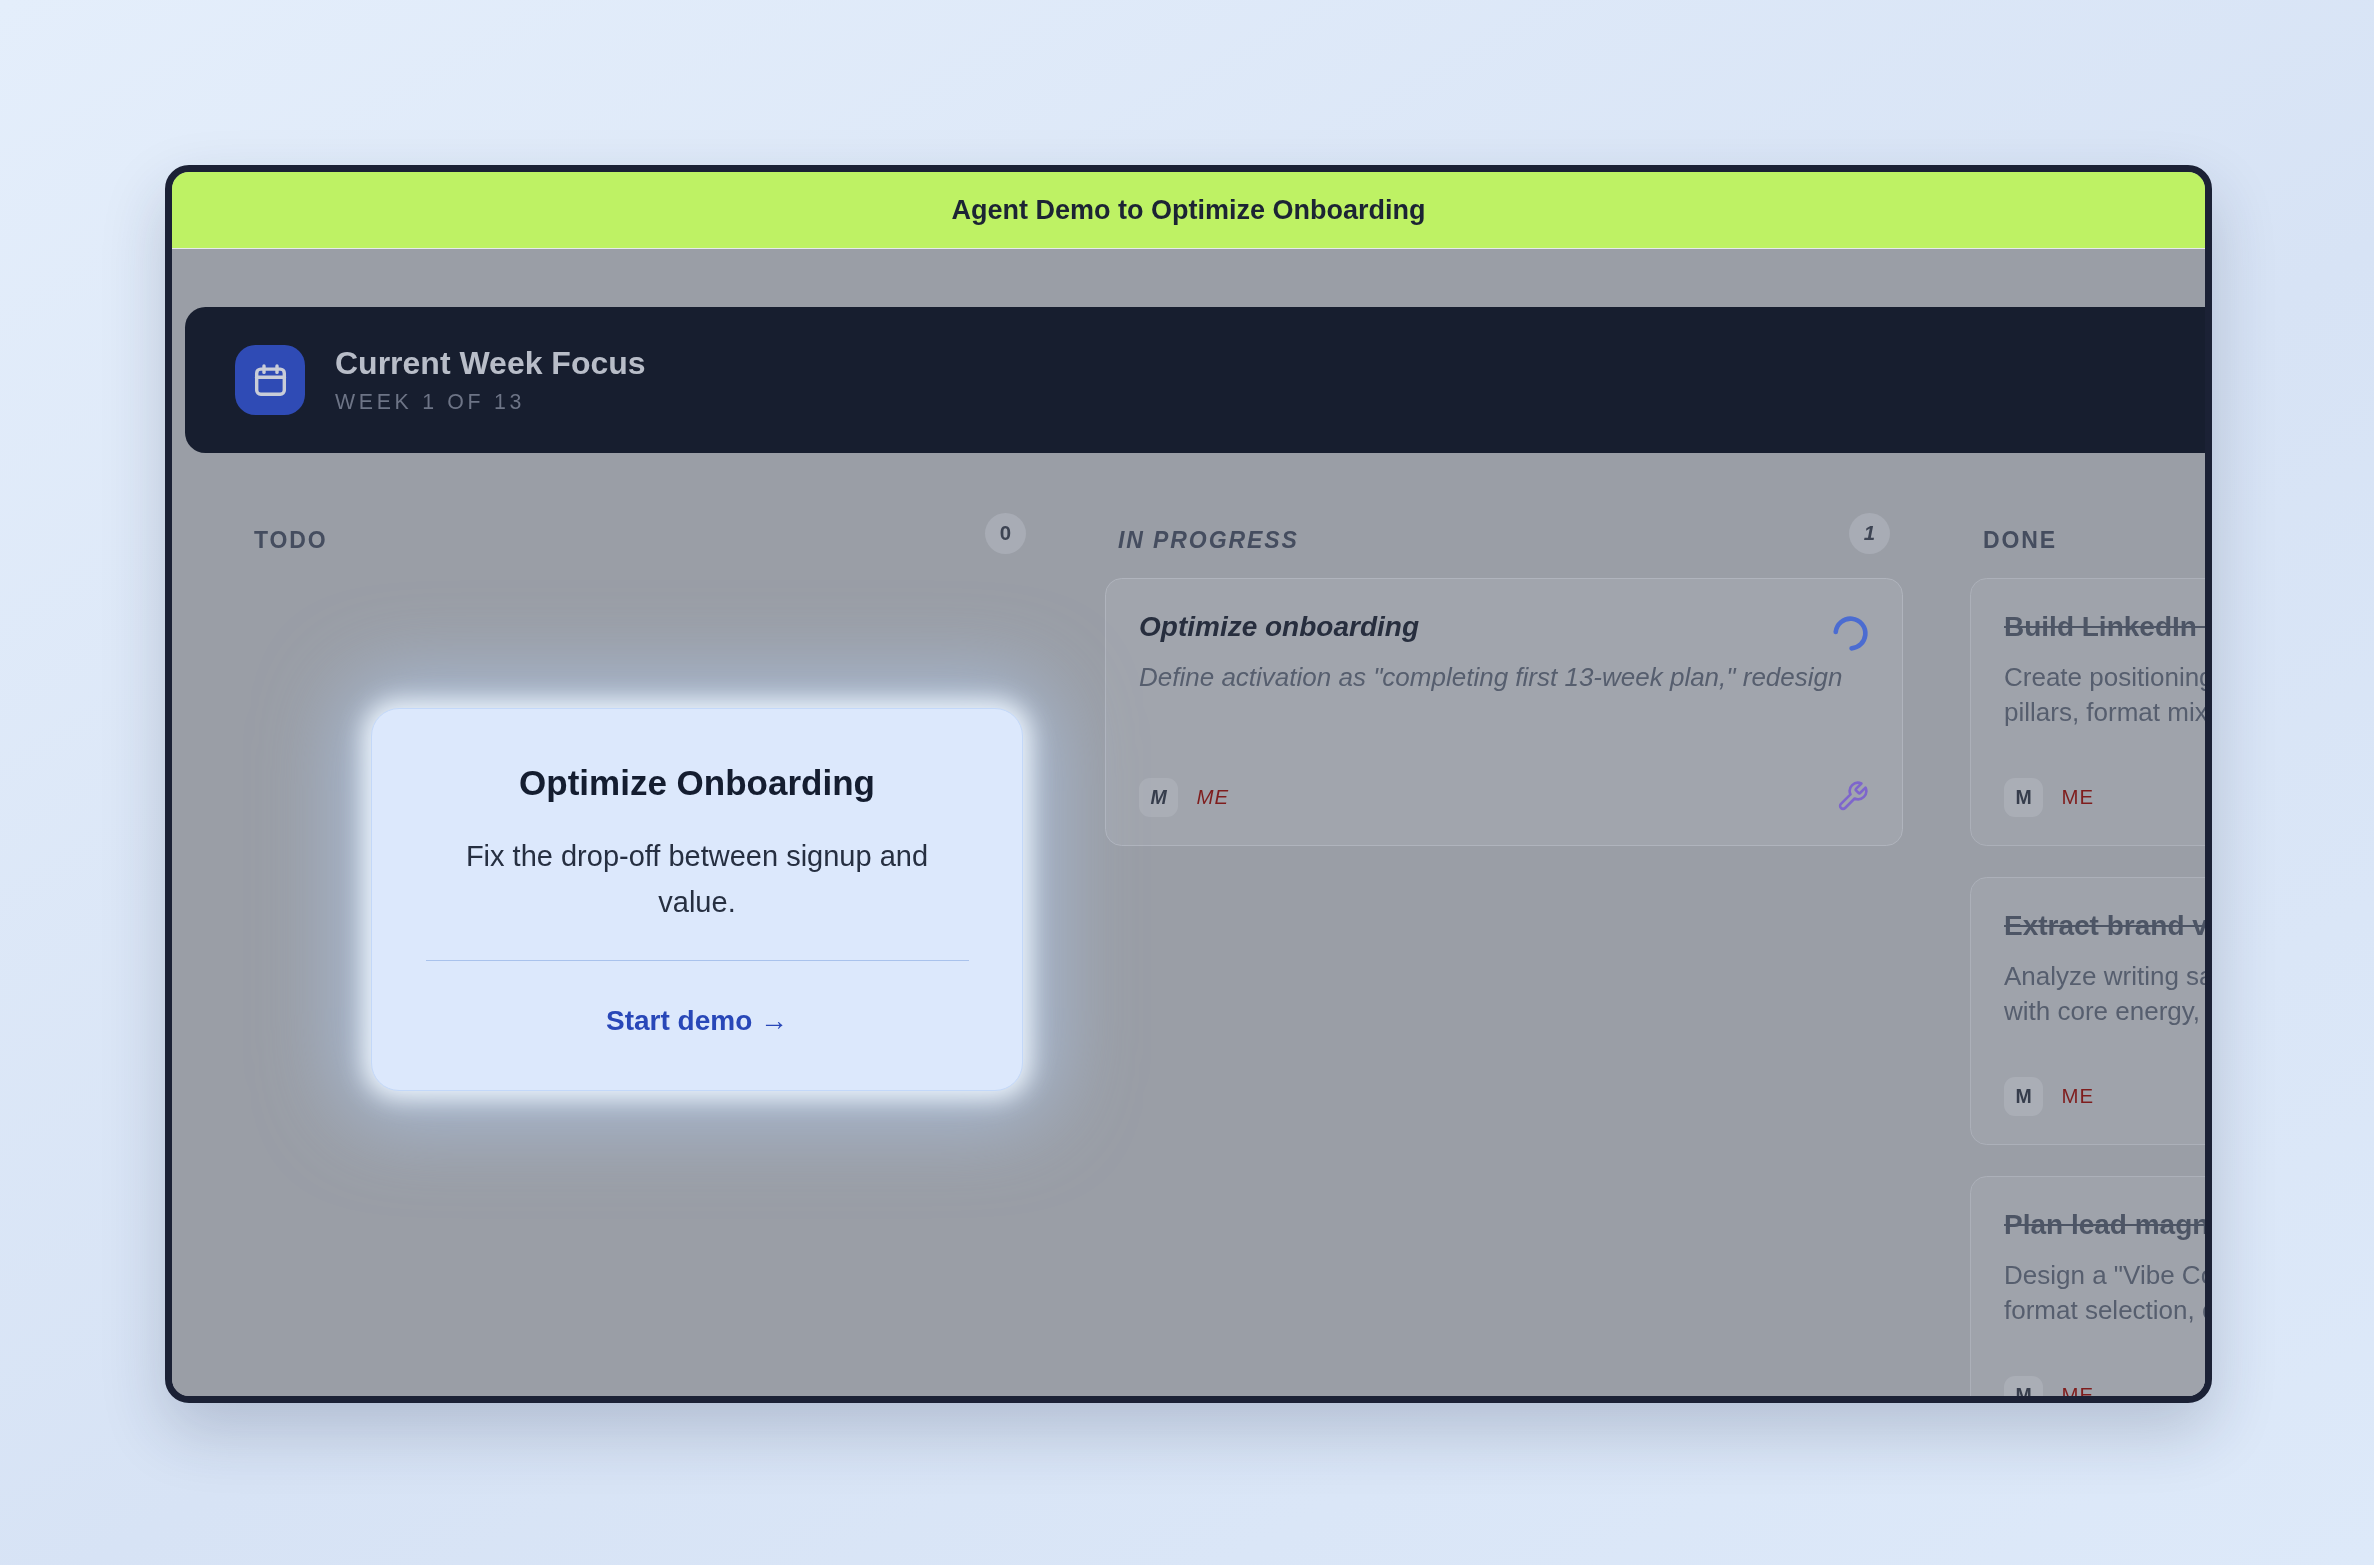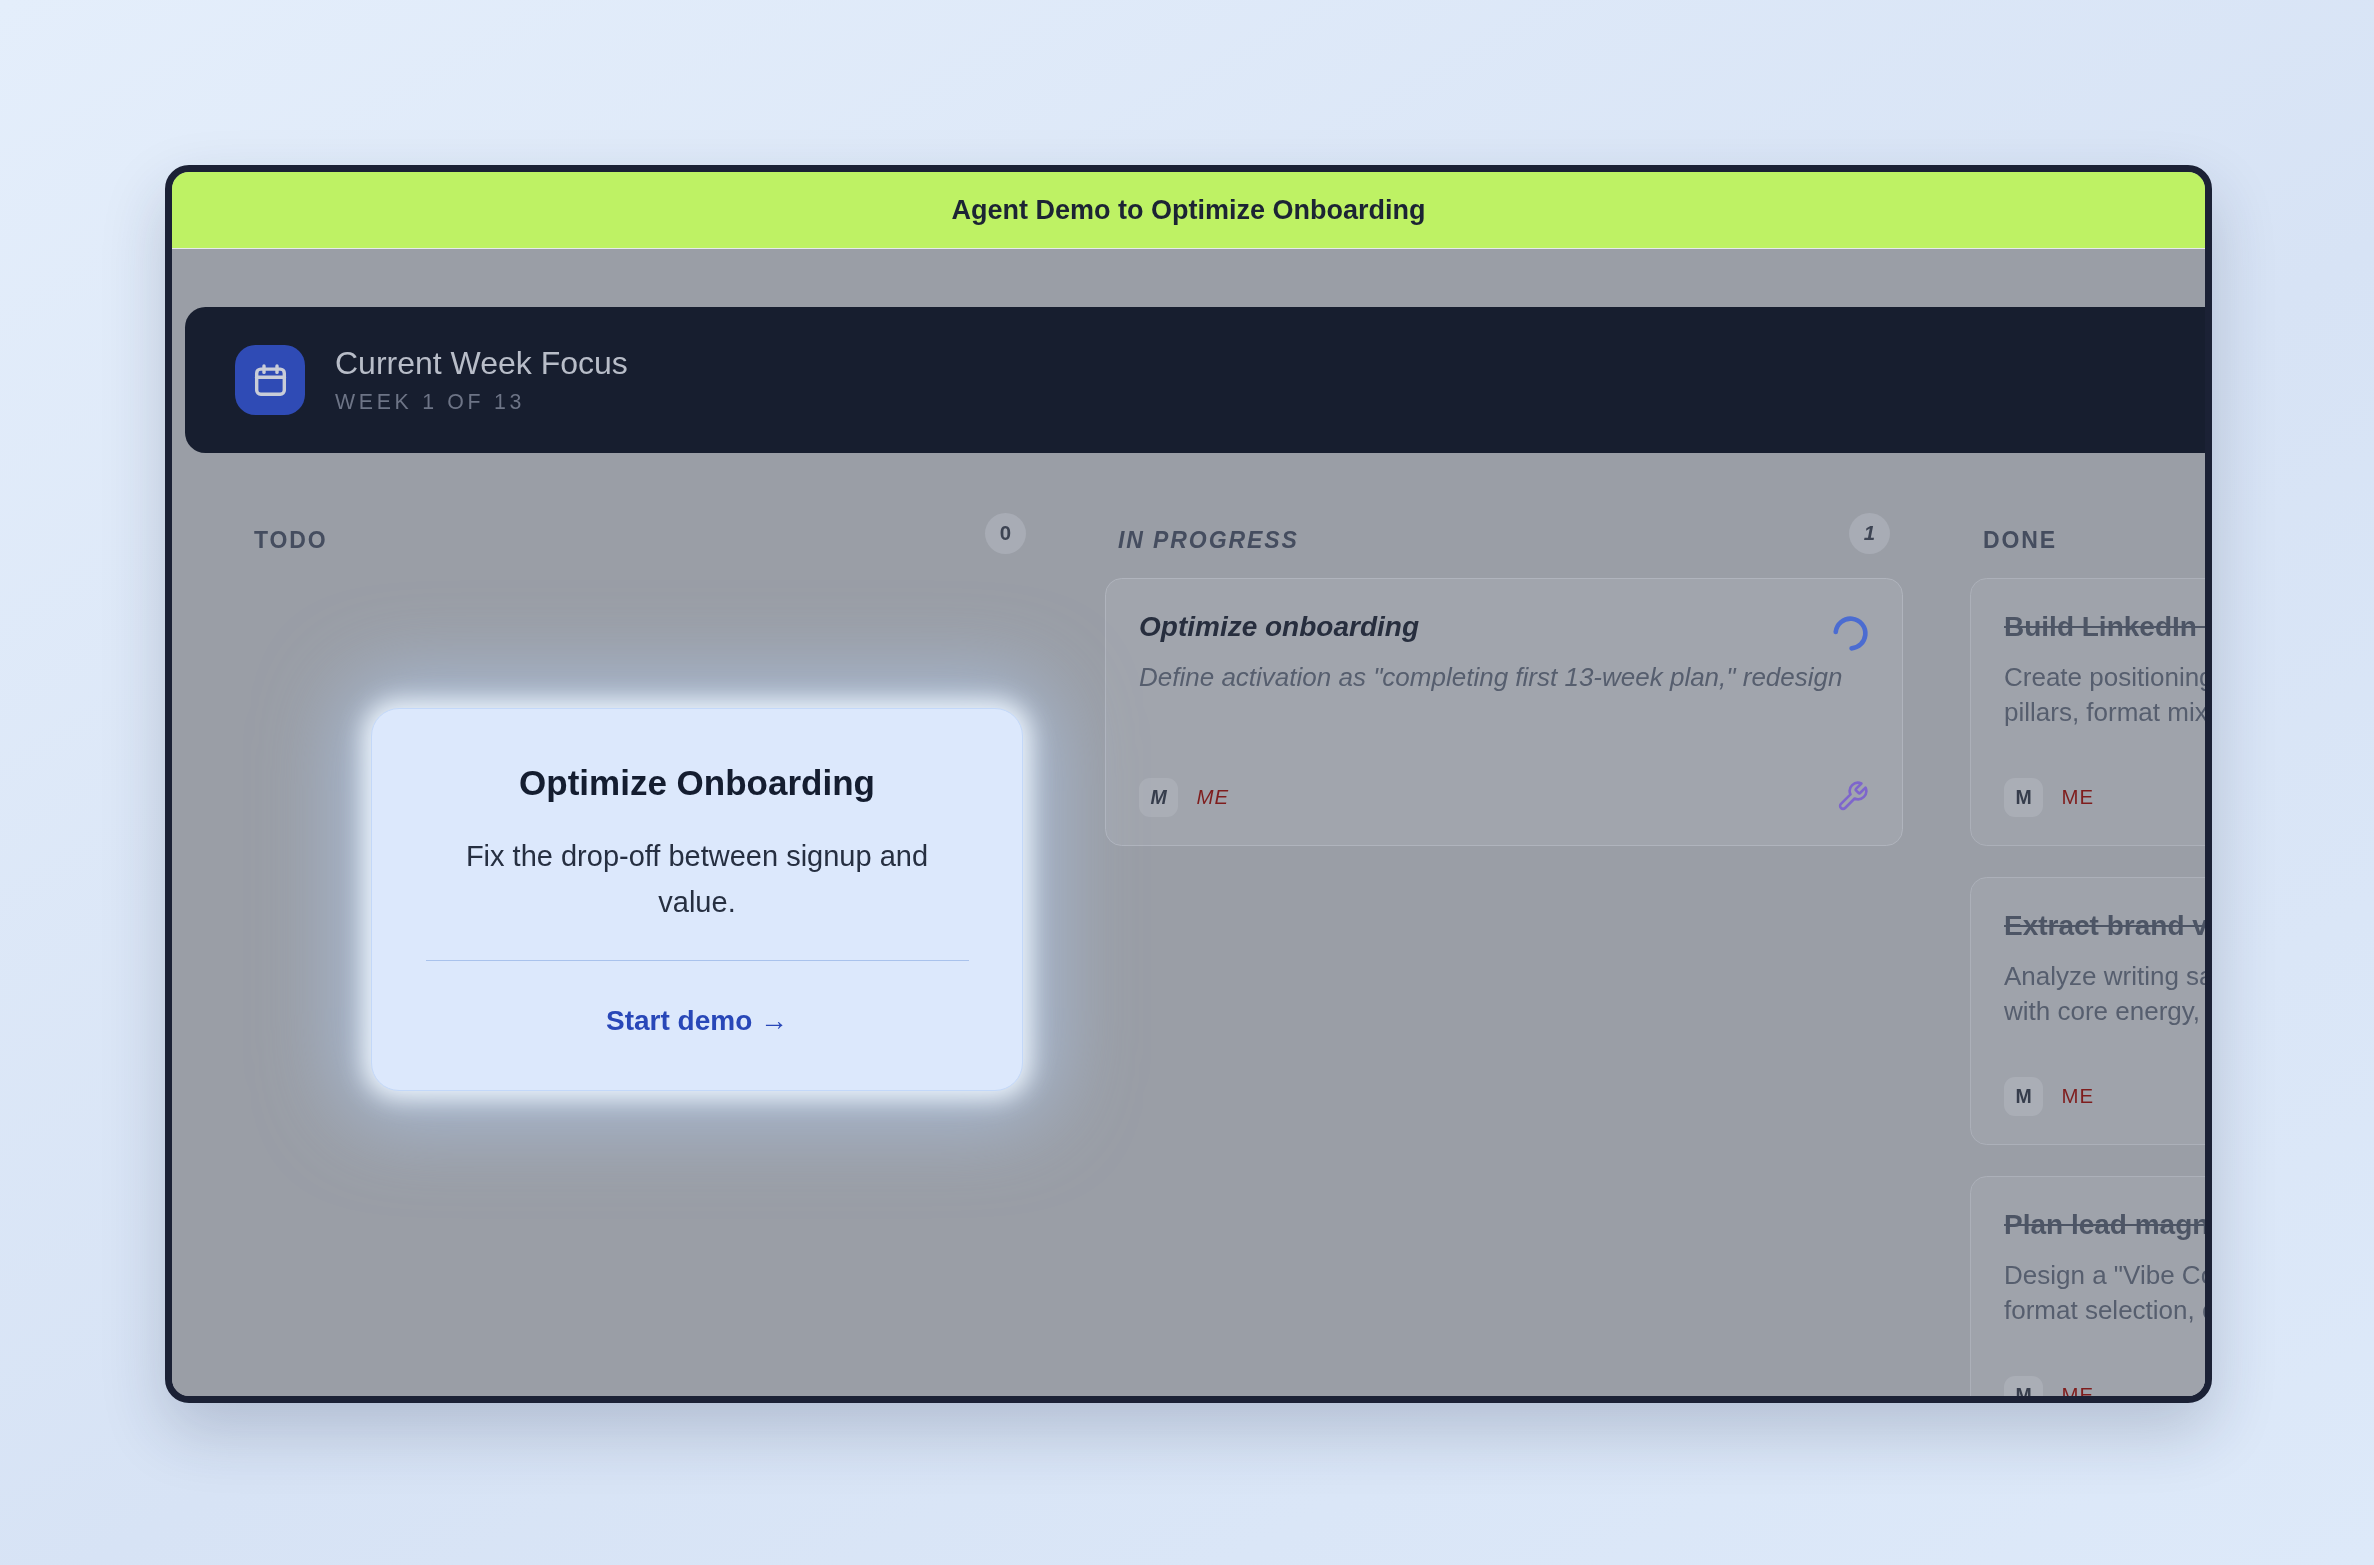--- a/index.html
+++ b/index.html
@@ -25,7 +25,7 @@
   .cal-tile{width:70px;height:70px;border-radius:20.4px;background:#2f4bb5;
     display:flex;align-items:center;justify-content:center;flex:none;}
   .focus-texts{display:flex;flex-direction:column;}
-  .focus-title{font-size:32px;font-weight:normal;color:#b8bdc8;}
+  .focus-title{font-size:32px;font-weight:bold;color:#b8bdc8;}
   .focus-sub{margin-top:8px;font-size:21.3px;letter-spacing:3.7px;color:#6d7486;}
   .col{position:absolute;top:264px;width:798px;}
   #col-todo{left:69px;} #col-inprogress{left:933px;font-style:italic;} #col-done{left:1798px;}

